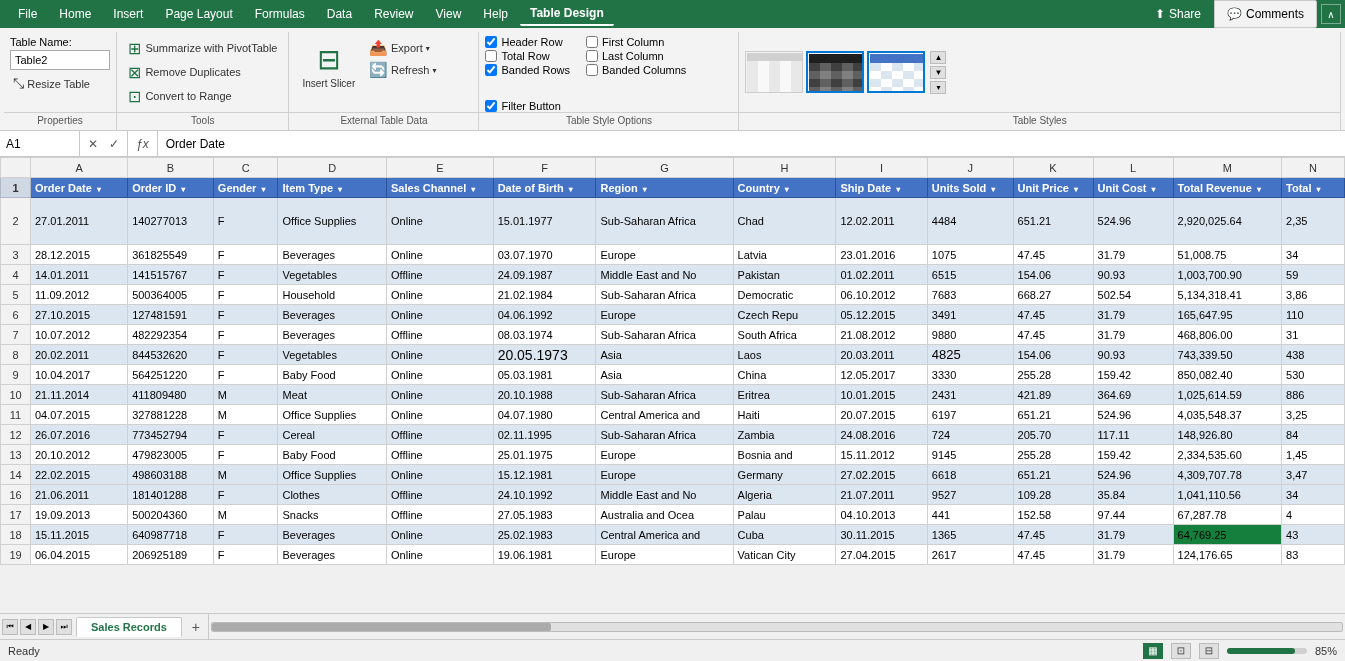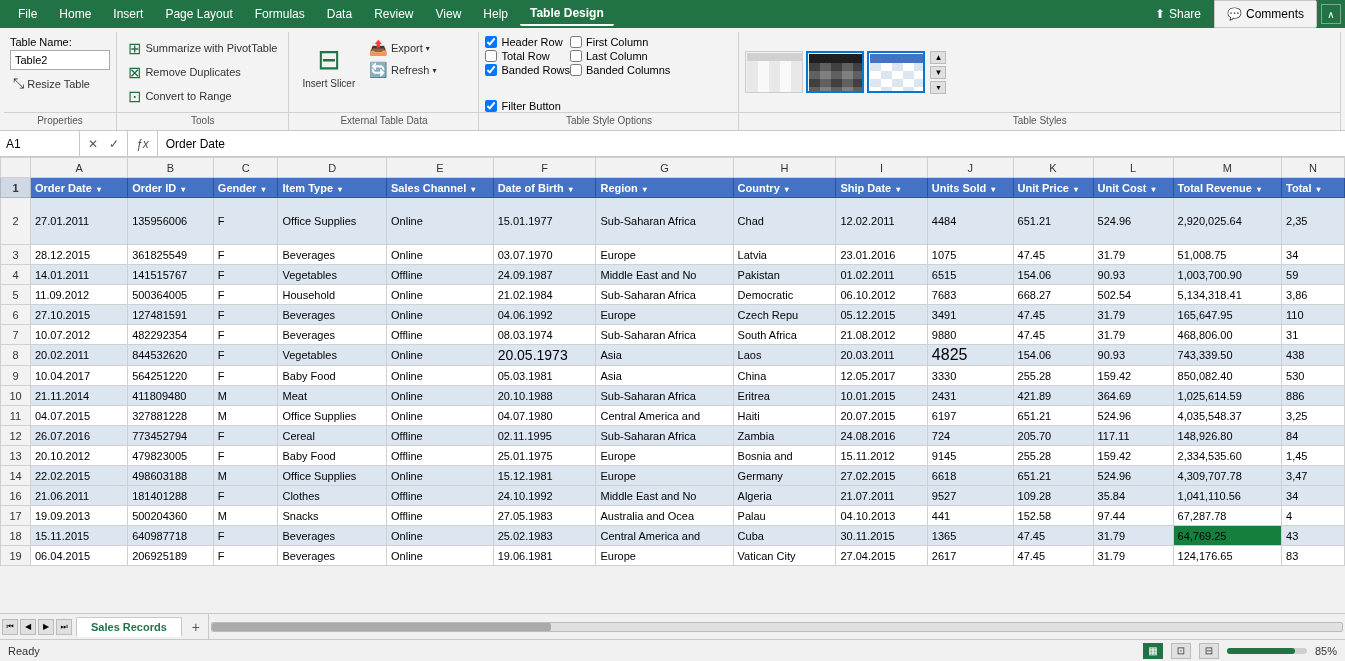--- a/index.html
+++ b/index.html
@@ -408,7 +408,7 @@
 
       <div class="ribbon-group-wrap" style="min-width:260px;">
         <div class="ribbon-group-content" style="flex-direction:row; padding:4px 6px; gap:0;">
-          <div class="col1" style="">
+          <div class="col1" style="margin-right:16px;">
             <label class="checkbox-item">
               <input type="checkbox" checked="" style="">
               <span>Header Row</span>

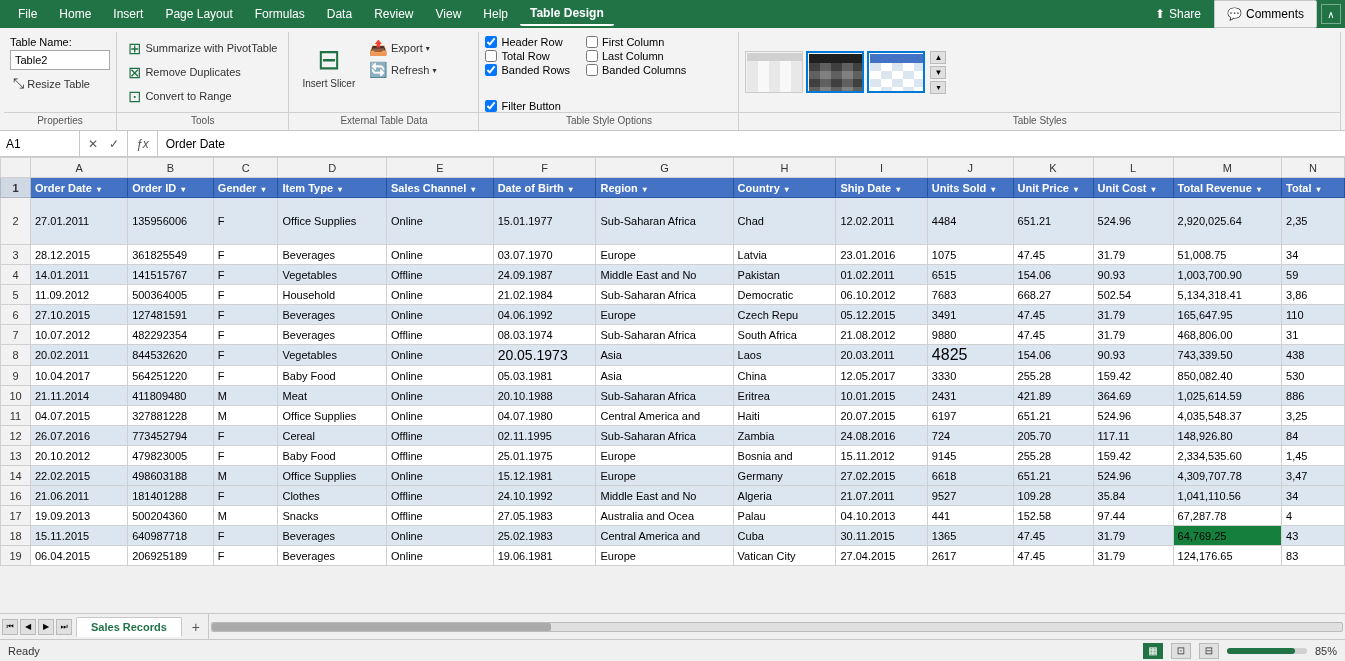--- a/index.html
+++ b/index.html
@@ -627,7 +627,7 @@
         <tr>
               <td style="background: rgb(242, 242, 242); text-align: center; color: rgb(51, 51, 51); position: sticky; left: 0px; z-index: 1; border: 1px solid rgb(208, 208, 208); min-width: 25px;">2</td>
               <td style="background: rgb(220, 230, 241); border: 1px solid rgb(208, 208, 208); padding: 1px 4px; white-space: nowrap; height: 20px; font-size: 11px;">27.01.2011</td>
-              <td style="background: rgb(220, 230, 241); border: 1px solid rgb(208, 208, 208); padding: 1px 4px; white-space: nowrap; height: 20px; font-size: 11px;">135956006</td>
+              <td style="background: rgb(220, 230, 241); border: 1px solid rgb(208, 208, 208); padding: 1px 4px; white-space: nowrap; height: 20px; font-size: 11px;">140277013</td>
               <td style="background: rgb(220, 230, 241); border: 1px solid rgb(208, 208, 208); padding: 1px 4px; white-space: nowrap; height: 20px; font-size: 11px;">F</td>
               <td style="background: rgb(220, 230, 241); border: 1px solid rgb(208, 208, 208); padding: 1px 4px; white-space: nowrap; height: 20px; font-size: 11px;">Office Supplies</td>
               <td style="background: rgb(220, 230, 241); border: 1px solid rgb(208, 208, 208); padding: 1px 4px; white-space: nowrap; height: 20px; font-size: 11px;">Online</td>

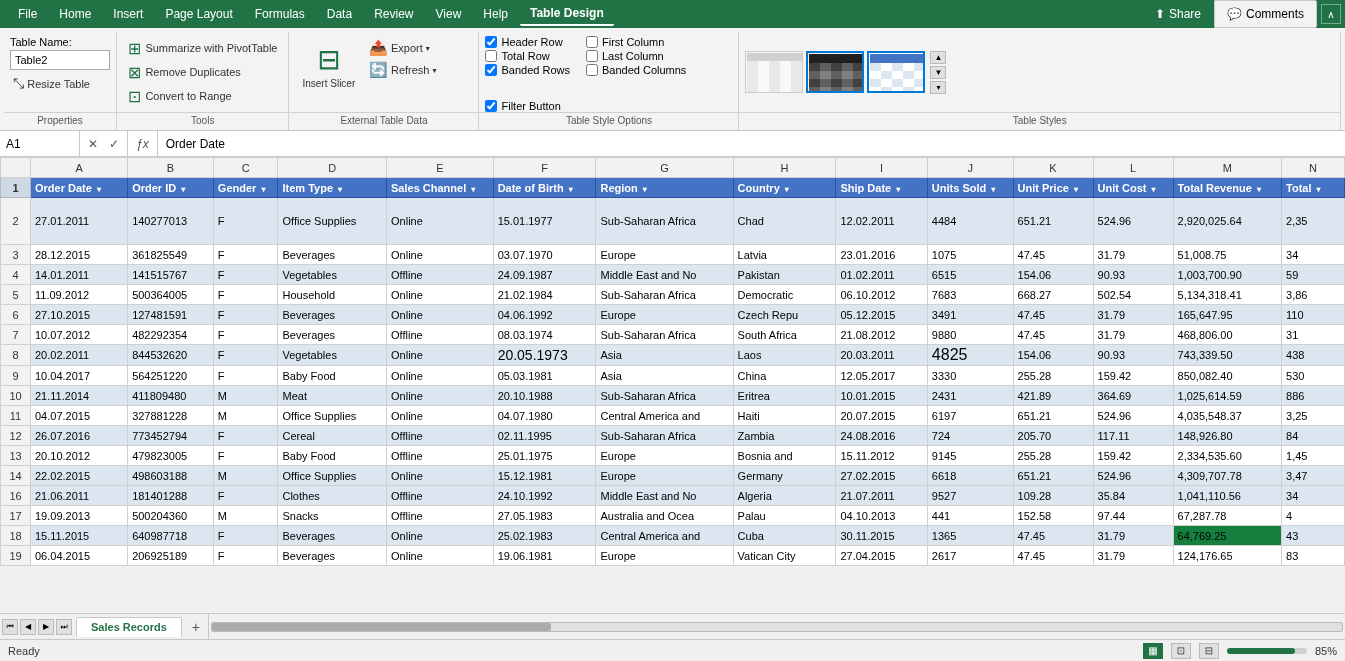--- a/index.html
+++ b/index.html
@@ -737,7 +737,7 @@
               <td style="background: rgb(220, 230, 241); border: 1px solid rgb(208, 208, 208); padding: 1px 4px; white-space: nowrap; height: 20px; font-size: 11px;">Asia</td>
               <td style="background: rgb(220, 230, 241); border: 1px solid rgb(208, 208, 208); padding: 1px 4px; white-space: nowrap; height: 20px; font-size: 11px;">Laos</td>
               <td style="background: rgb(220, 230, 241); border: 1px solid rgb(208, 208, 208); padding: 1px 4px; white-space: nowrap; height: 20px; font-size: 11px;">20.03.2011</td>
-              <td style="background: rgb(220, 230, 241); border: 1px solid rgb(208, 208, 208); padding: 1px 4px; white-space: nowrap; height: 20px; font-size: 16px; margin-left: 11px;">4825</td>
+              <td style="background: rgb(220, 230, 241); border: 1px solid rgb(208, 208, 208); padding: 1px 4px; white-space: nowrap; height: 20px; font-size: 13px; margin-left: 11px;">4825</td>
               <td style="background: rgb(220, 230, 241); border: 1px solid rgb(208, 208, 208); padding: 1px 4px; white-space: nowrap; height: 20px; font-size: 11px;">154.06</td>
               <td style="background: rgb(220, 230, 241); border: 1px solid rgb(208, 208, 208); padding: 1px 4px; white-space: nowrap; height: 20px; font-size: 11px;">90.93</td>
               <td style="background: rgb(220, 230, 241); border: 1px solid rgb(208, 208, 208); padding: 1px 4px; white-space: nowrap; height: 20px; font-size: 11px;">743,339.50</td>

